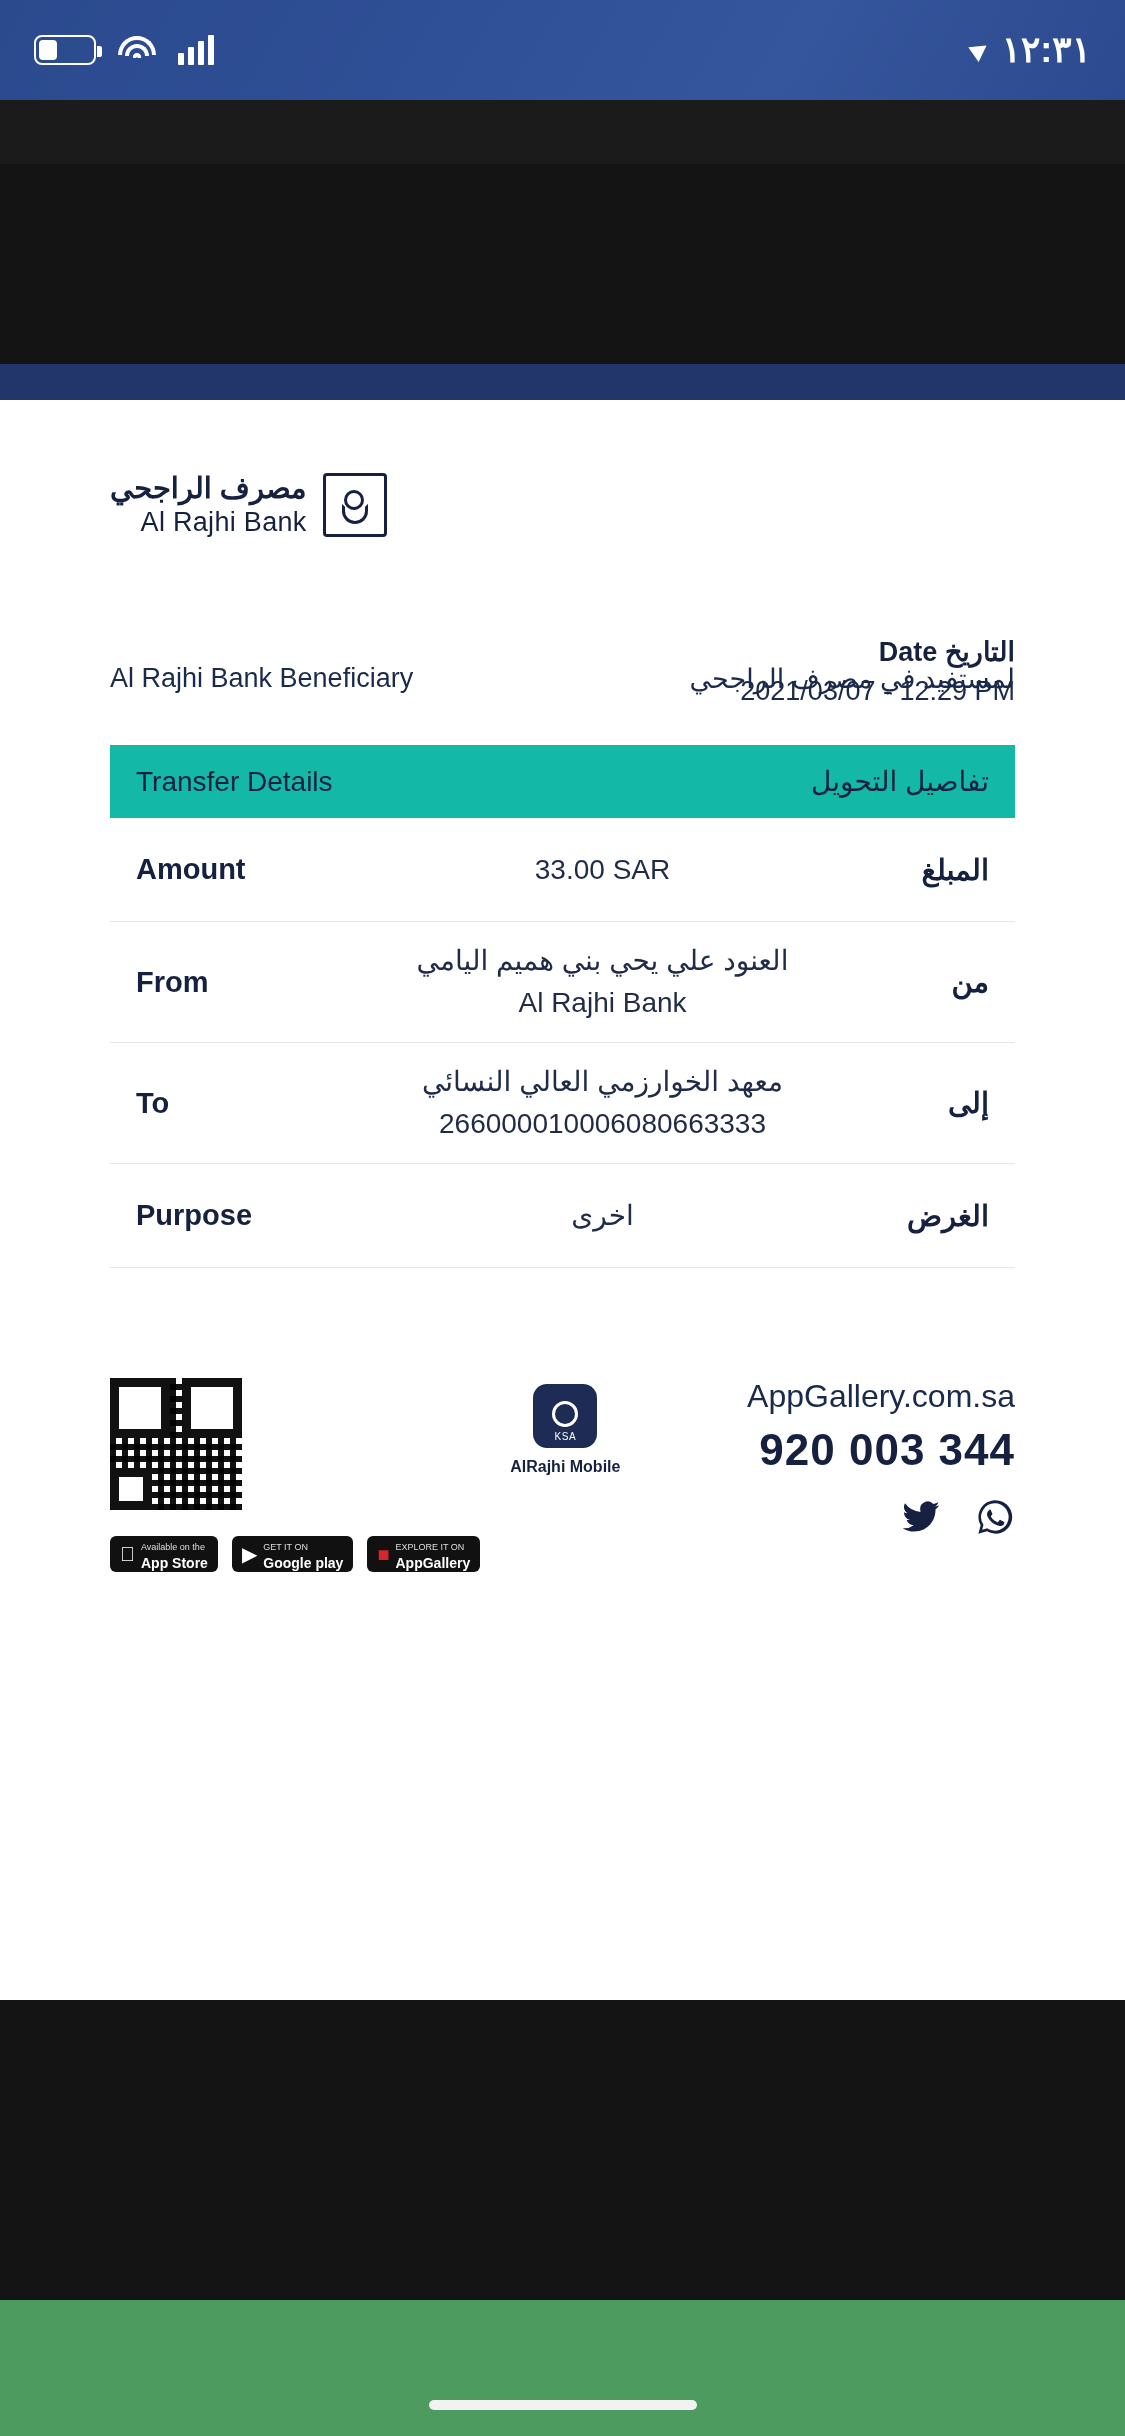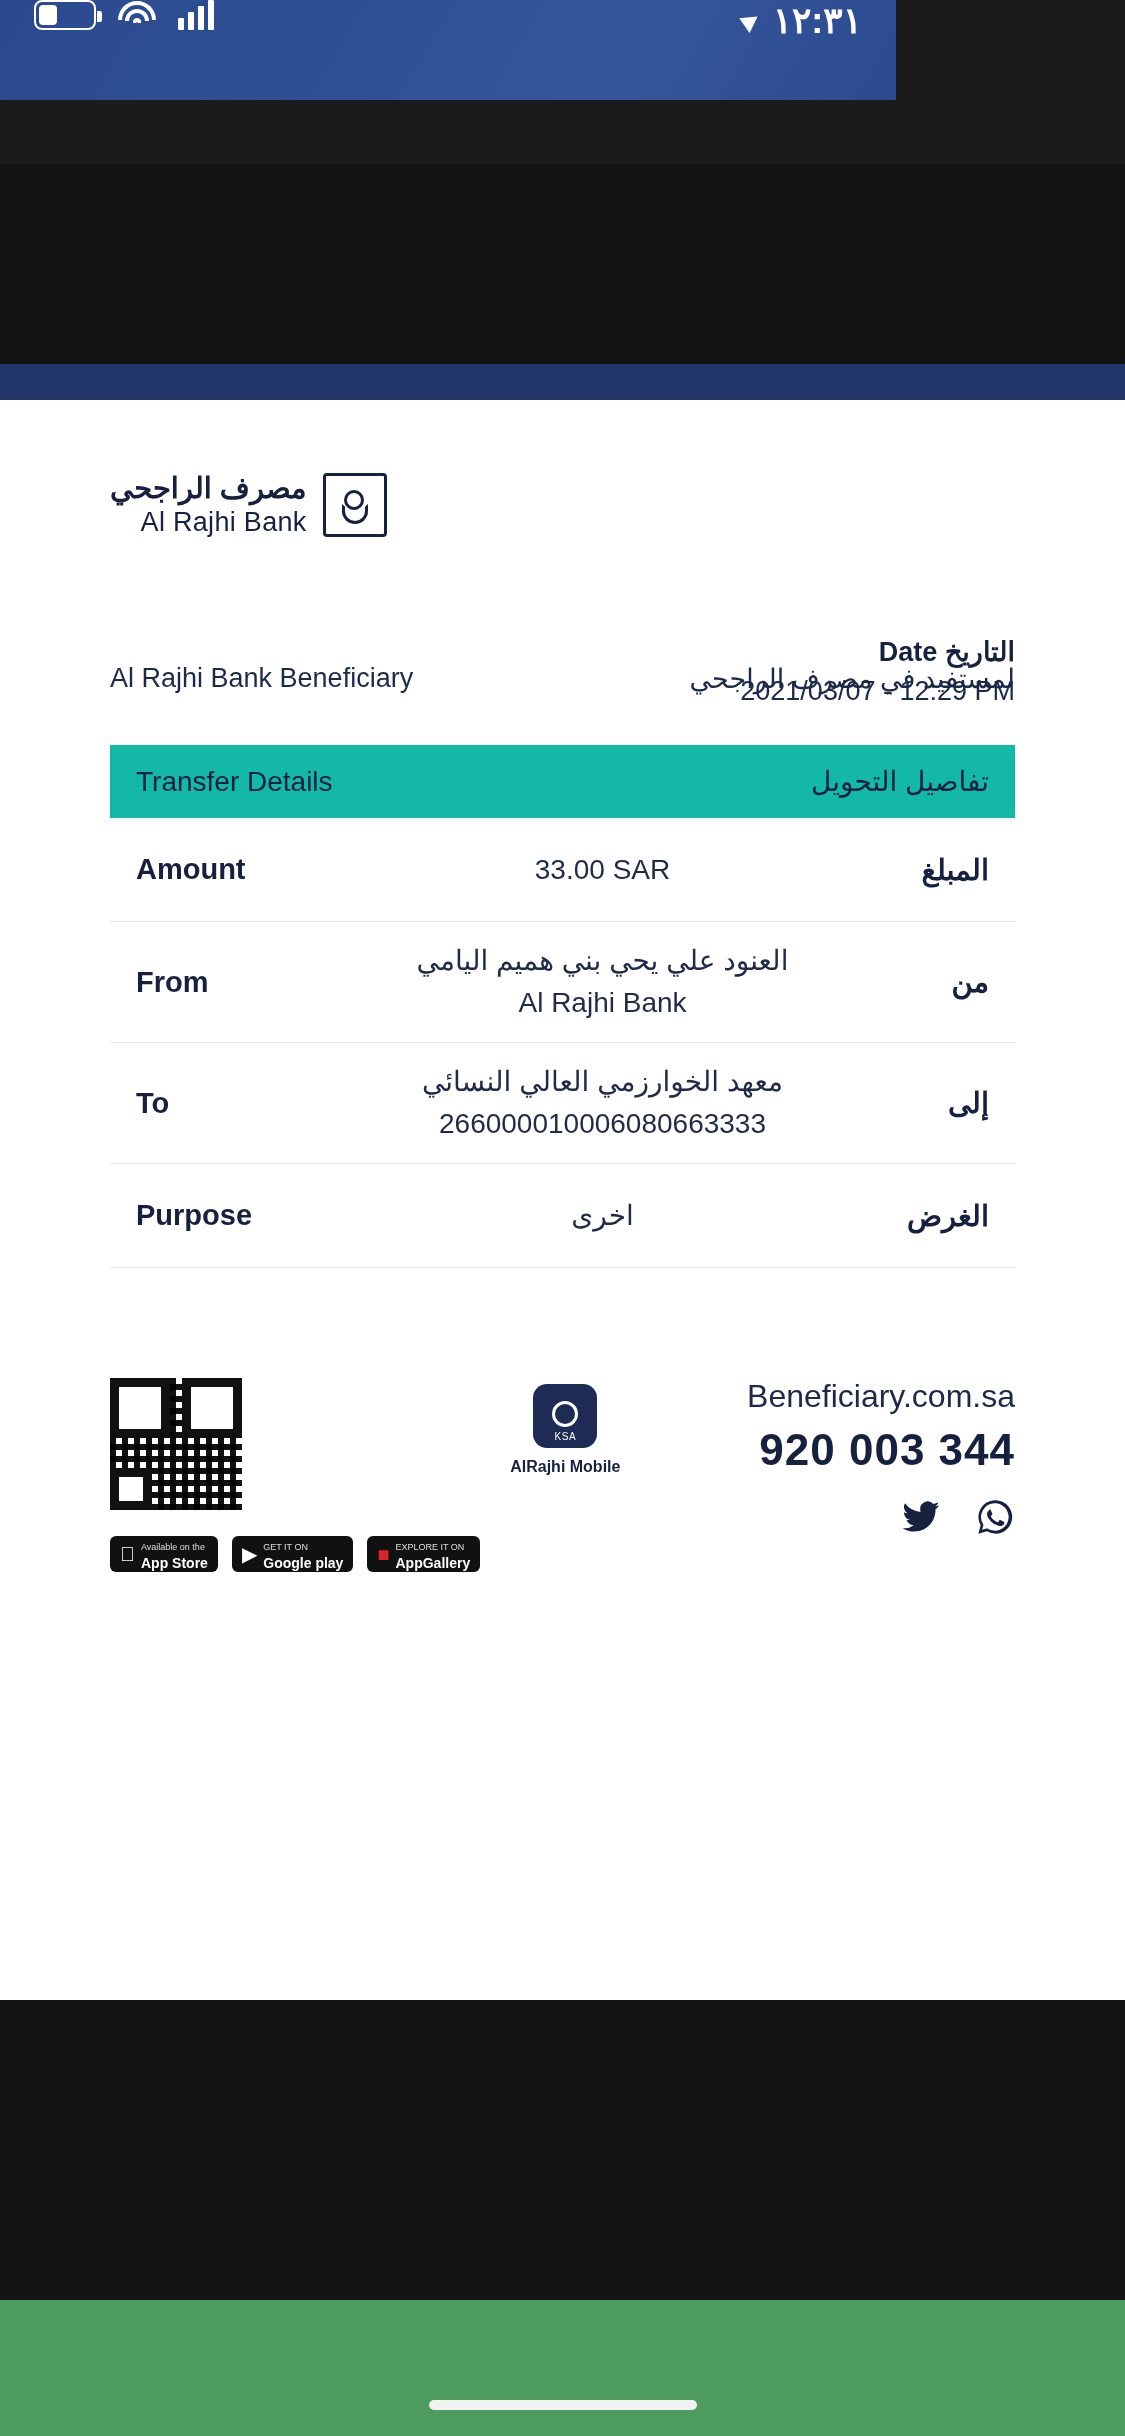--- a/index.html
+++ b/index.html
@@ -21,12 +21,12 @@
   .statusbar {
     position: absolute;
     top: 0; left: 0;
-    width: 896px;
+    width: 1125px;
     height: 100px;
     background: linear-gradient(120deg, #2b4a8e 0%, #2f4f96 40%, #35559c 70%, #2c4a8f 100%);
     color: #ffffff;
     display: flex;
-    align-items: flex-start;
+    align-items: center;
     justify-content: space-between;
     padding: 0 34px;
   }

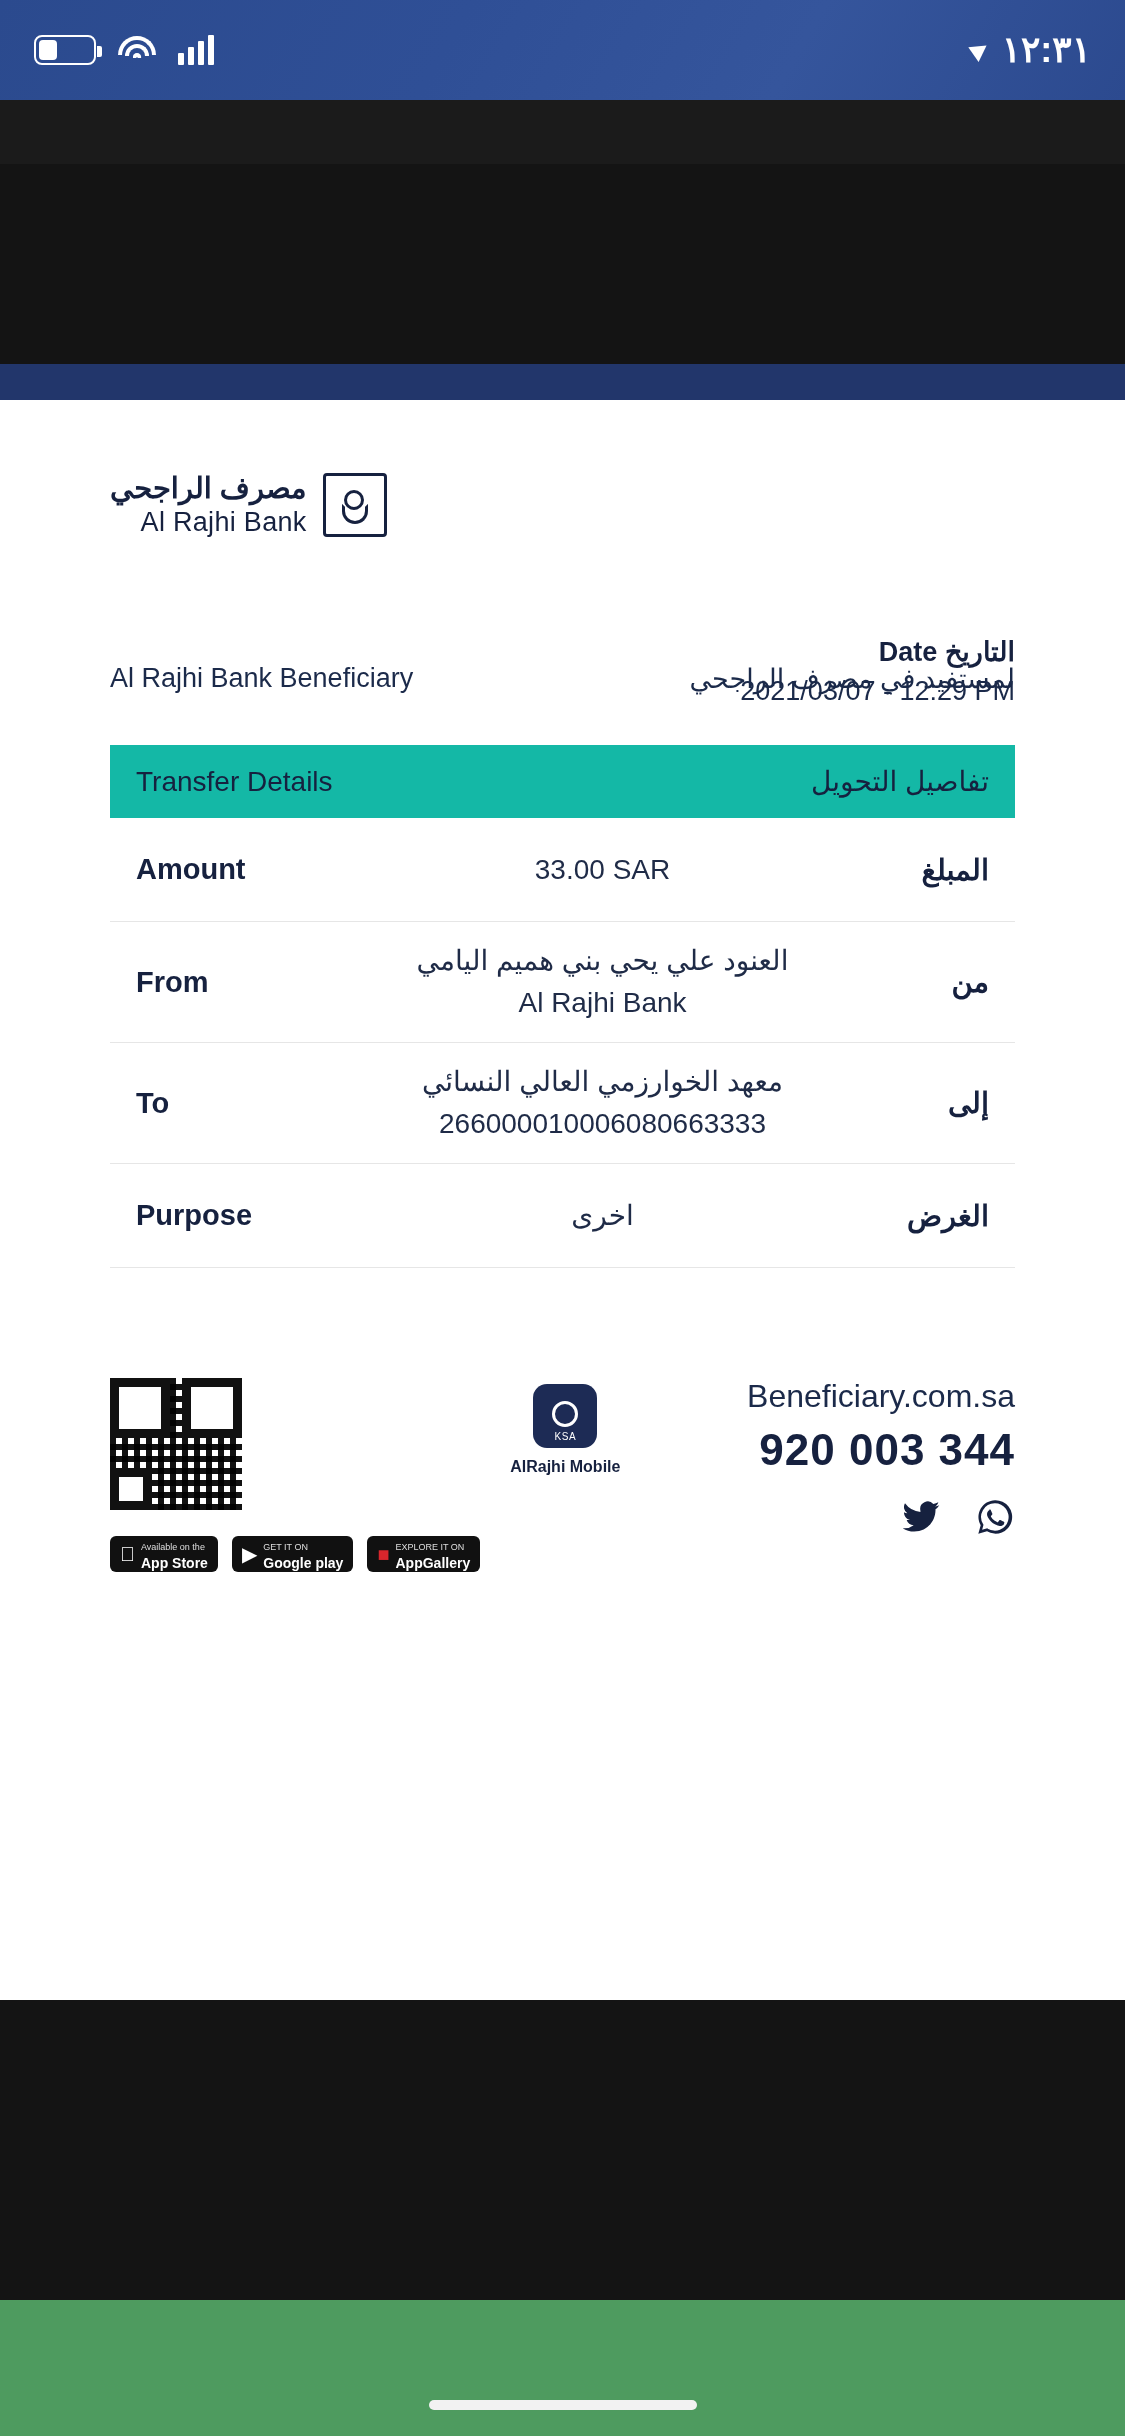--- a/index.html
+++ b/index.html
@@ -504,7 +504,7 @@
       </div>
 
       <div class="foot-right">
-        <div class="site">Beneficiary.com.sa</div>
+        <div class="site">AppGallery.com.sa</div>
         <div class="phone">920 003 344</div>
         <div class="socials">
           <svg class="soc" viewBox="0 0 24 24">

